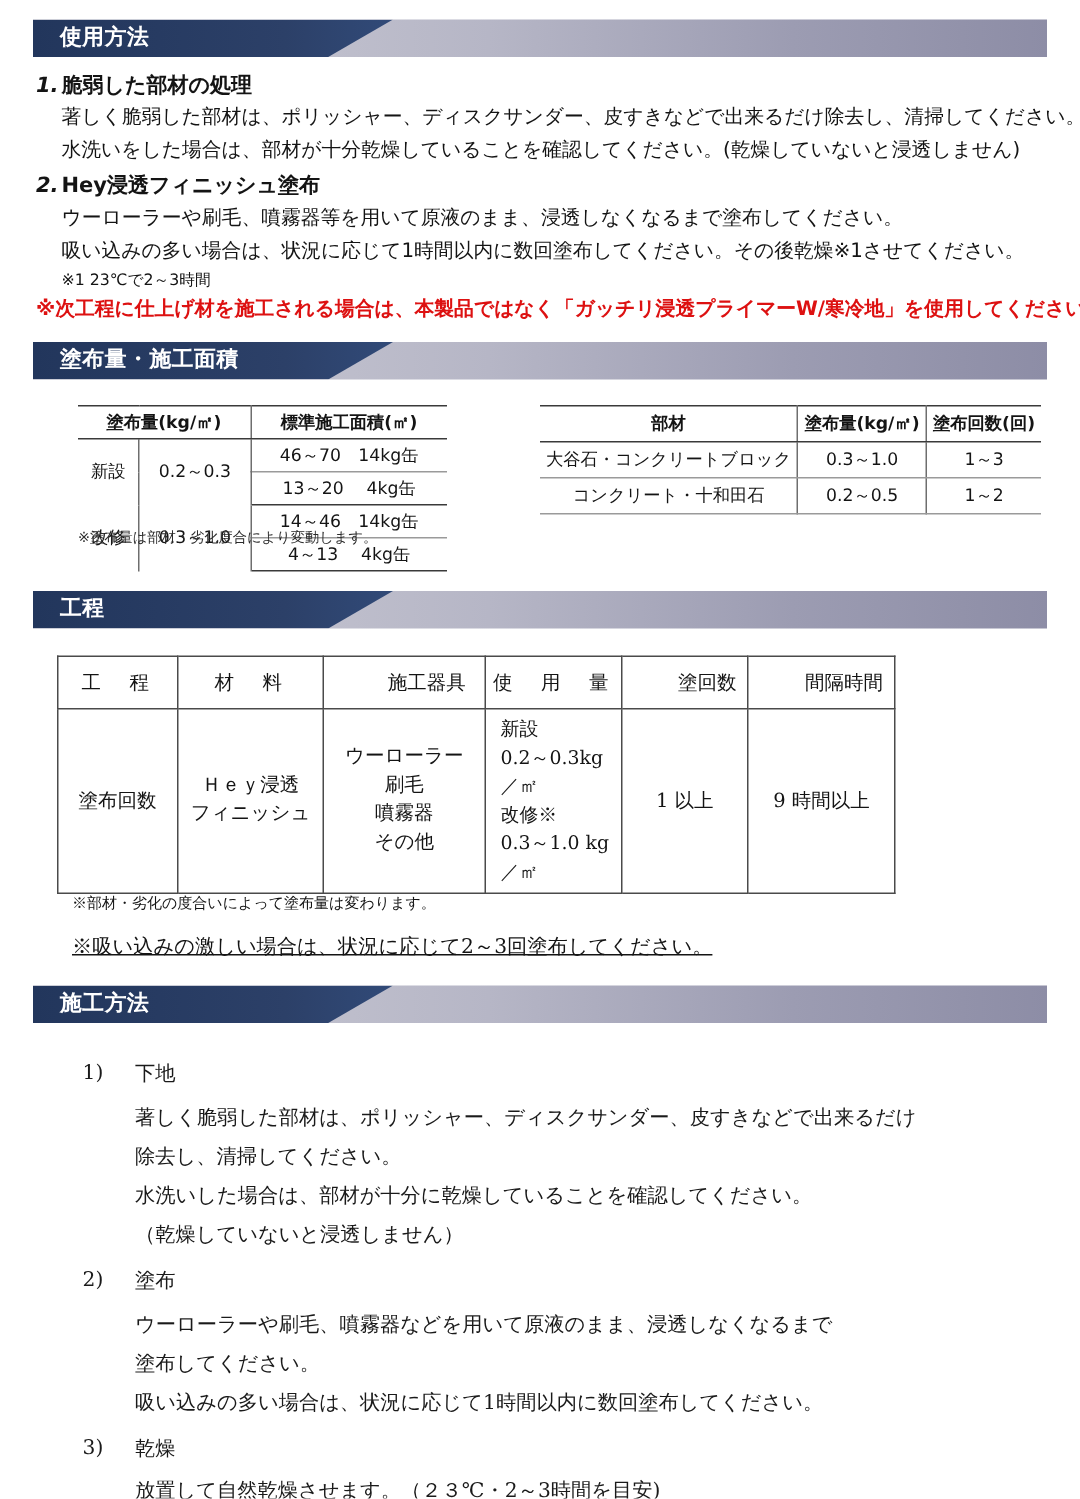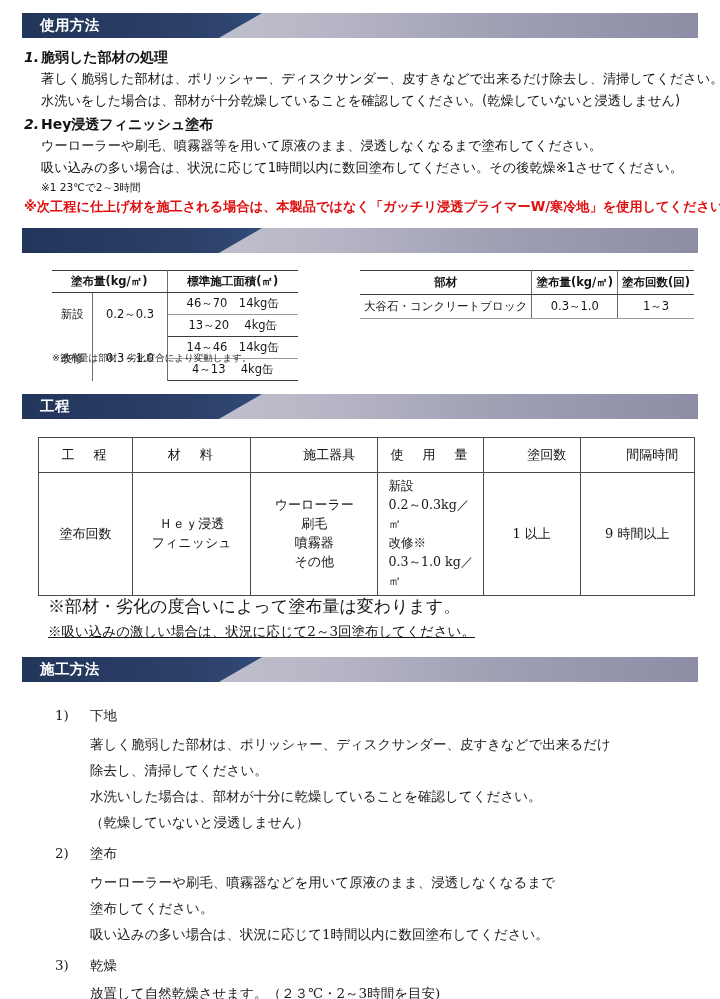--- a/index.html
+++ b/index.html
@@ -187,6 +187,7 @@
 
 <div class="section-bar" id="bar-coverage" style="top:228px;">
   <div class="navy"></div>
+  <div class="bar-label">塗布量・施工面積</div>
 </div>
 
 <table class="mini-table" id="coverage-table">

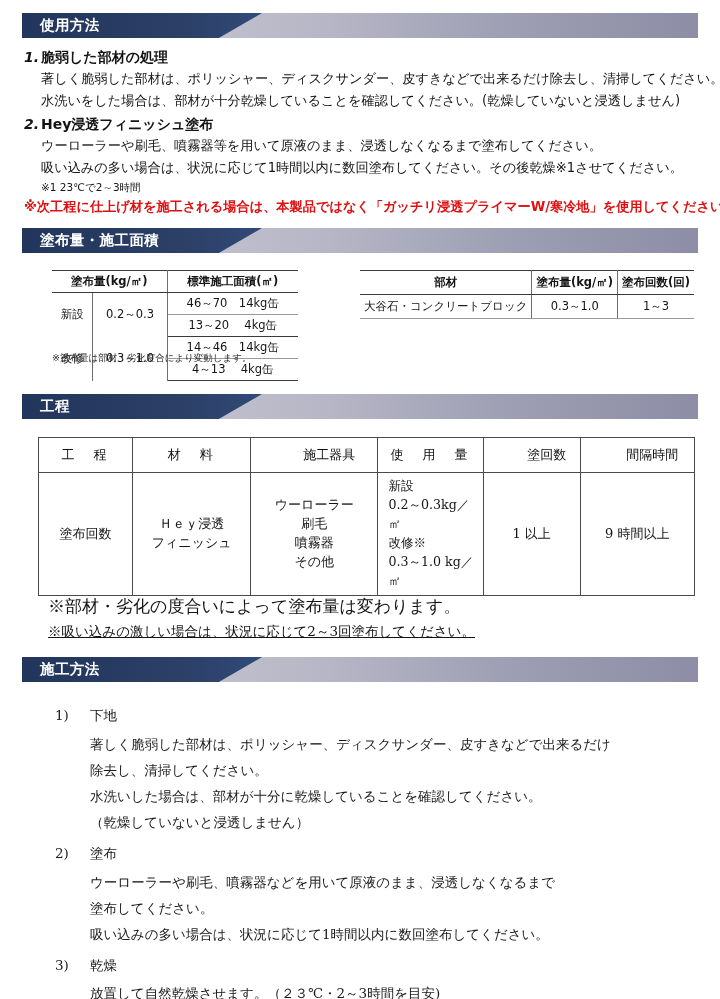--- a/index.html
+++ b/index.html
@@ -231,6 +231,11 @@
       <td class="hr-thin vr">大谷石・コンクリートブロック</td>
       <td class="hr-thin vr">0.3～1.0</td>
       <td class="hr-thin">1～3</td>
+    </tr>
+    <tr>
+      <td class="hr-thin vr">コンクリート・十和田石</td>
+      <td class="hr-thin vr">0.2～0.5</td>
+      <td class="hr-thin">1～2</td>
     </tr>
   </tbody>
 </table>

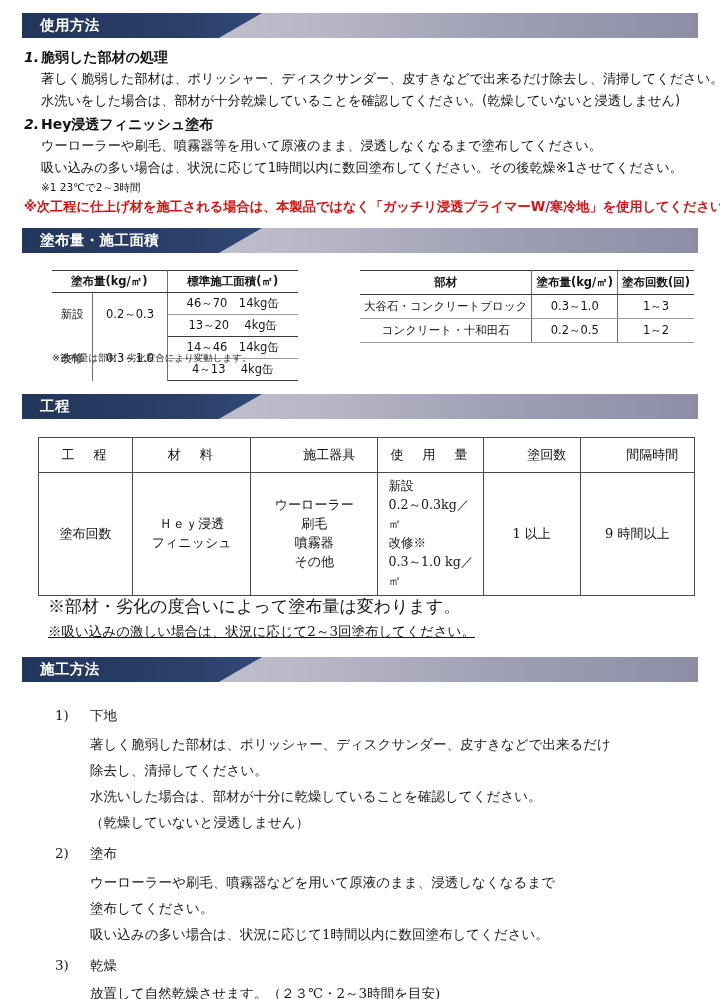--- a/index.html
+++ b/index.html
@@ -120,7 +120,7 @@
     position: absolute;
     left: 38px;
     top: 437px;
-    width: 657px;
+    width: 559px;
     border-collapse: collapse;
     font-family: "DejaVu Serif", "Liberation Serif", serif;
     font-size: 13px;

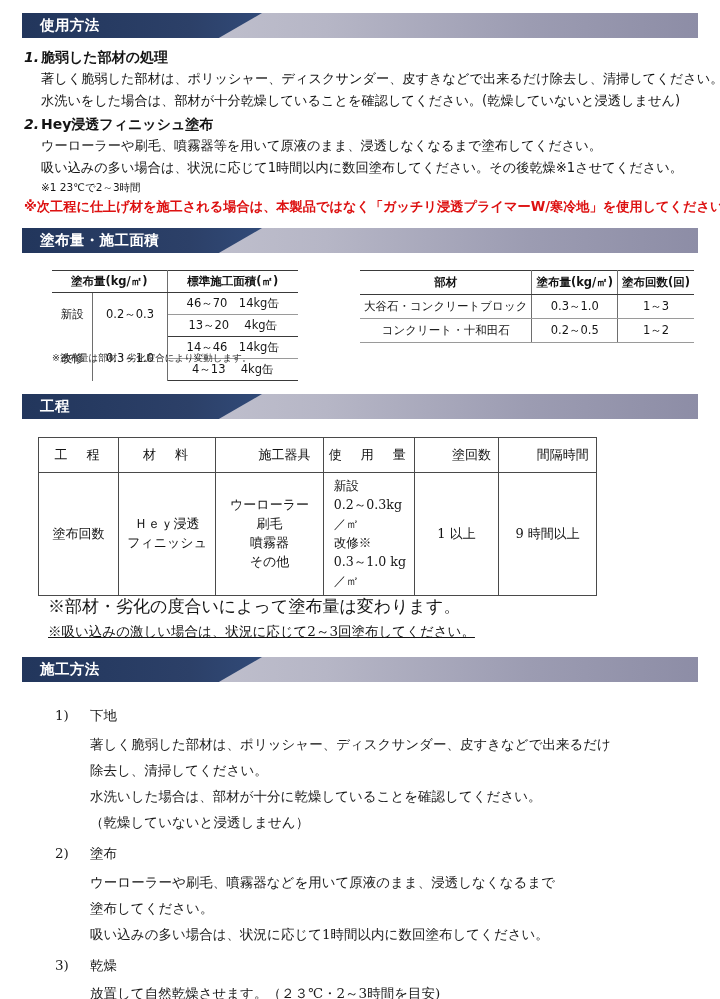--- a/index.html
+++ b/index.html
@@ -275,7 +275,7 @@
   </tbody>
 </table>
 
-<div class="txt mincho" style="left:48px; top:598px; font-size:17px;">※部材・劣化の度合いによって塗布量は変わります。</div>
+<div class="txt mincho" style="left:48px; top:598px; font-size:10px;">※部材・劣化の度合いによって塗布量は変わります。</div>
 <div class="txt mincho" style="left:48px; top:625px; font-size:13.5px;text-decoration:underline;">※吸い込みの激しい場合は、状況に応じて2～3回塗布してください。</div>
 
 <div class="section-bar" id="bar-method" style="top:657px;">

